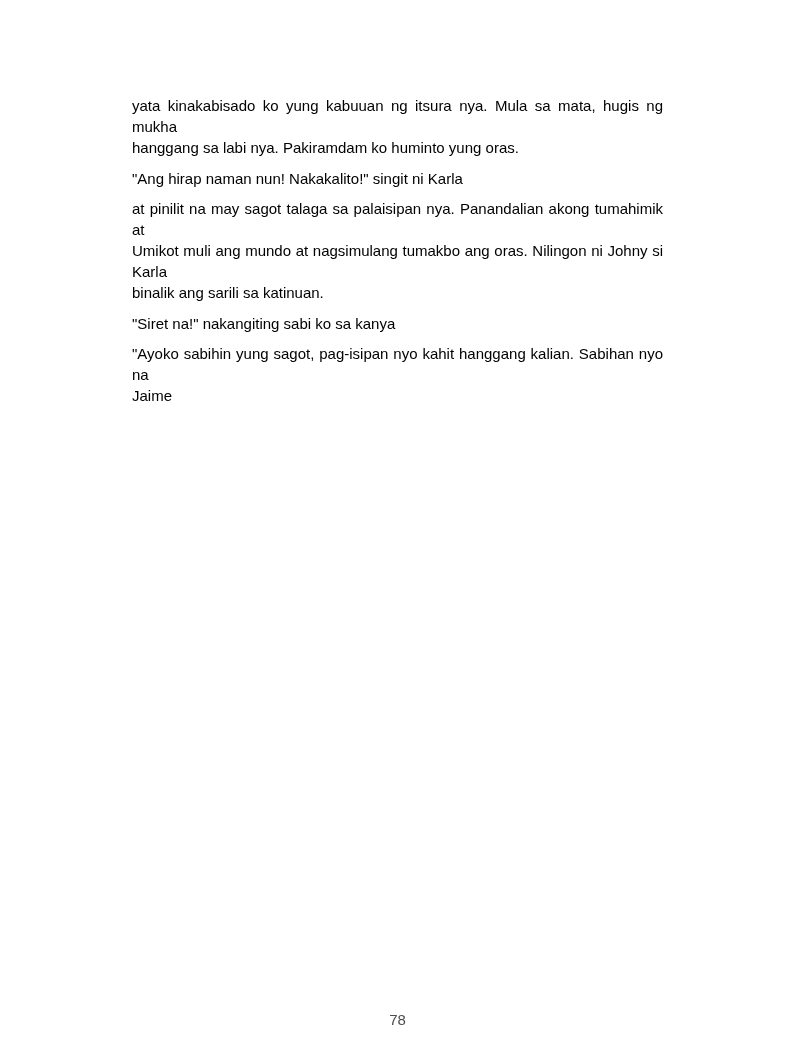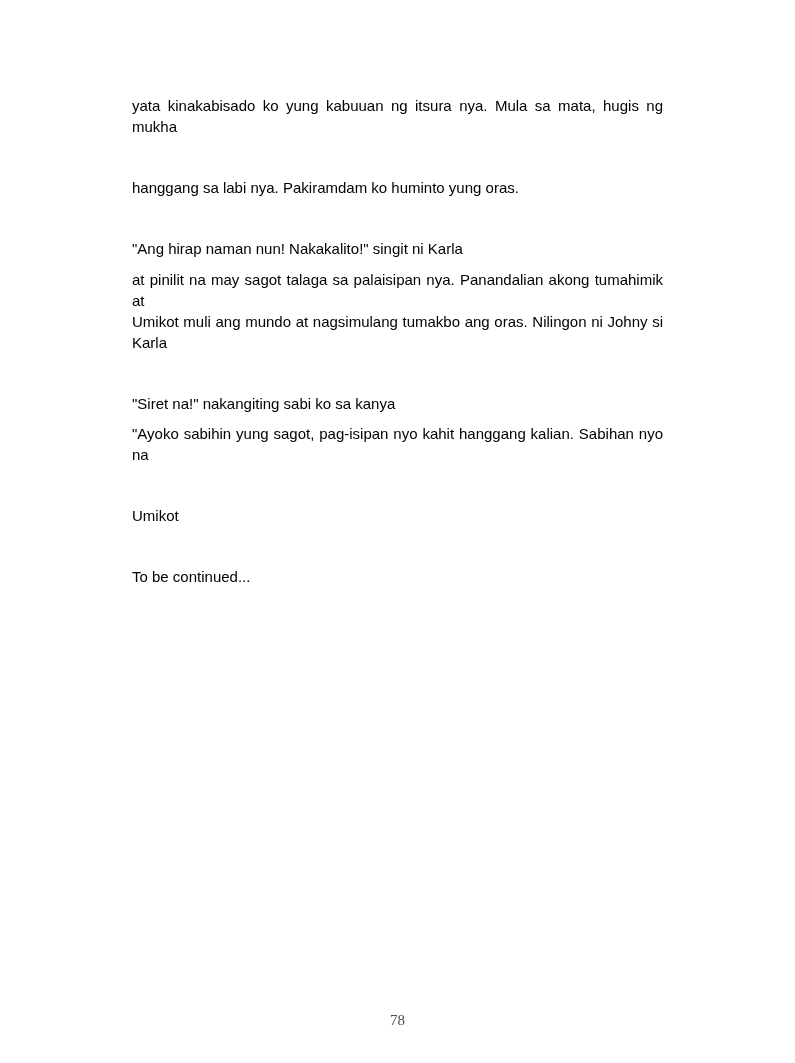--- a/index.html
+++ b/index.html
@@ -40,7 +40,6 @@
   .line.last {
     text-align: right;
     text-align-last: left;
-    margin-top: 40px;
   }
   .page-number {
     position: absolute;

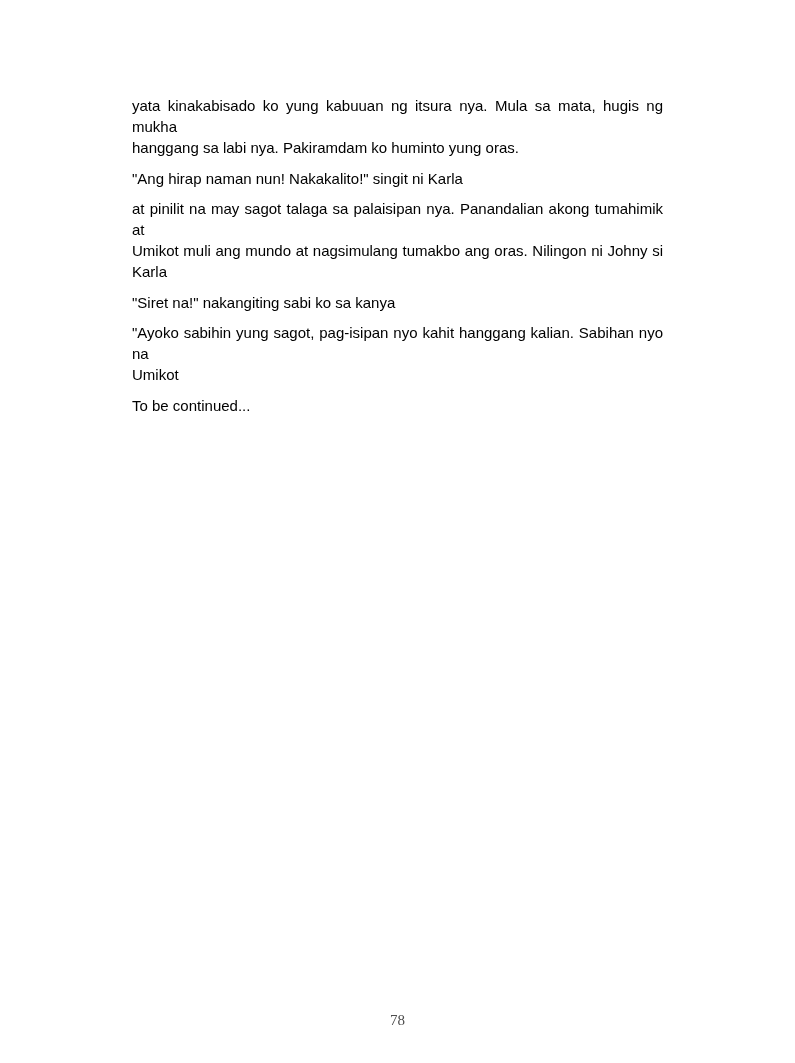--- a/index.html
+++ b/index.html
@@ -68,6 +68,7 @@
       <div class="paragraph">
         <div class="line">at pinilit na may sagot talaga sa palaisipan nya. Panandalian akong tumahimik at</div>
         <div class="line">Umikot muli ang mundo at nagsimulang tumakbo ang oras. Nilingon ni Johny si Karla</div>
+        <div class="line last">binalik ang sarili sa katinuan.</div>
       </div>
       <div class="paragraph">
         <div class="line last">"Siret na!" nakangiting sabi ko sa kanya</div>

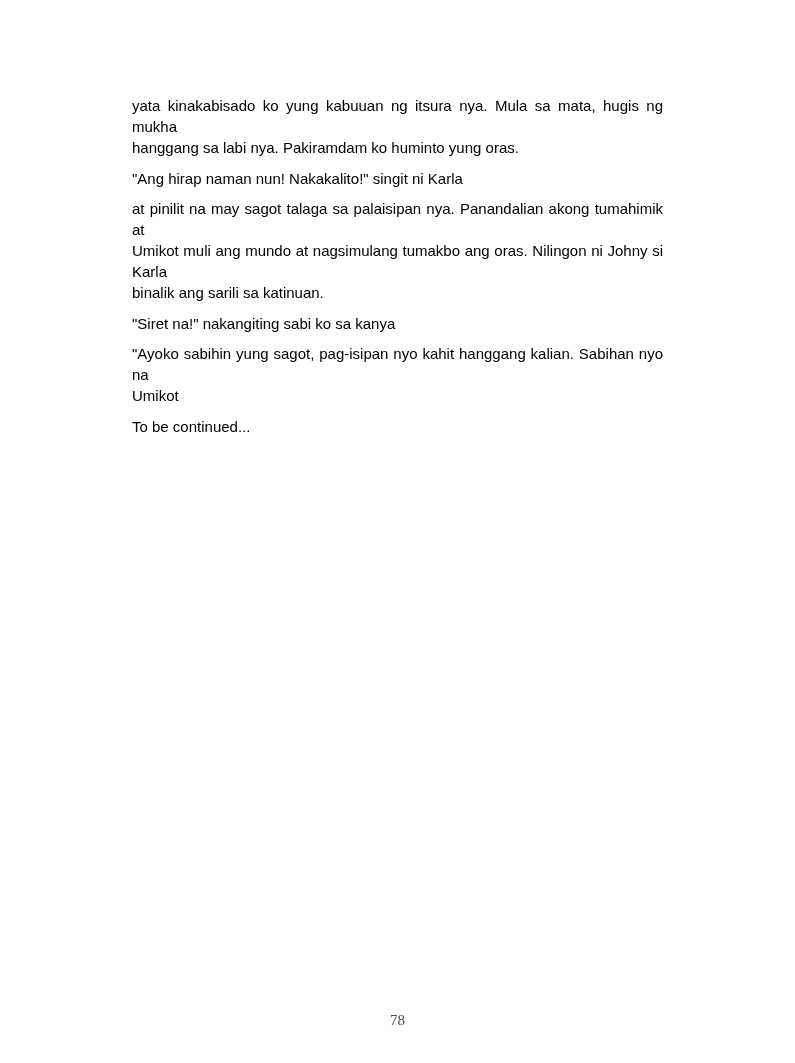--- a/index.html
+++ b/index.html
@@ -75,7 +75,7 @@
       </div>
       <div class="paragraph">
         <div class="line">"Ayoko sabihin yung sagot, pag-isipan nyo kahit hanggang kalian. Sabihan nyo na</div>
-        <div class="line last">Umikot</div>
+        <div class="line last">Jaime</div>
       </div>
       <div class="paragraph">
         <div class="line last">To be continued...</div>

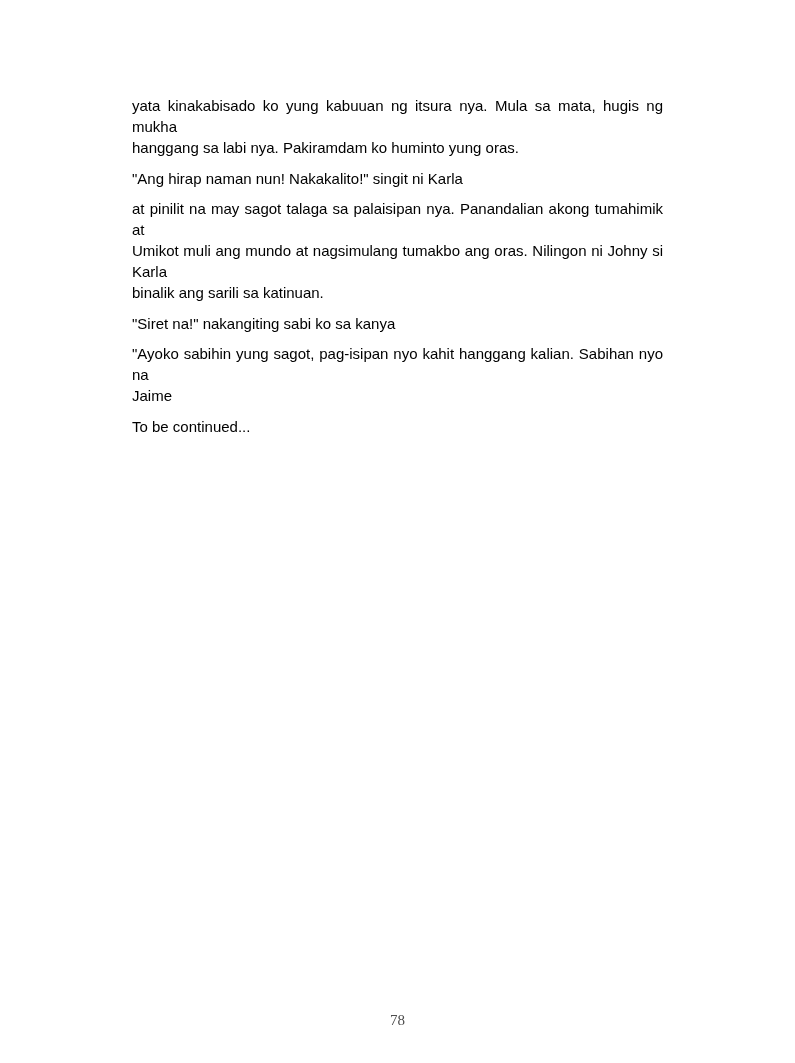--- a/index.html
+++ b/index.html
@@ -77,9 +77,6 @@
         <div class="line">"Ayoko sabihin yung sagot, pag-isipan nyo kahit hanggang kalian. Sabihan nyo na</div>
         <div class="line last">Jaime</div>
       </div>
-      <div class="paragraph">
-        <div class="line last">To be continued...</div>
-      </div>
     </div>
   <div class="page-number">78</div>
 </div>

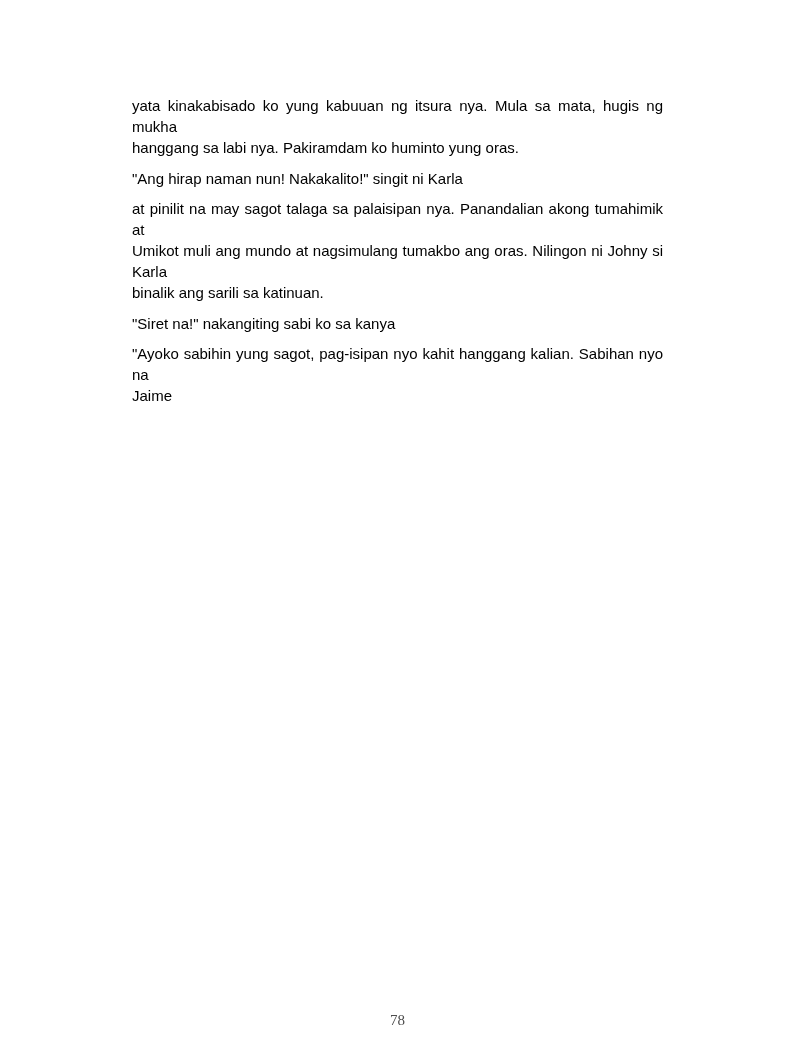--- a/index.html
+++ b/index.html
@@ -47,7 +47,7 @@
     left: 0;
     width: 795px;
     text-align: center;
-    font-family: Liberation Serif, serif;
+    font-family: Liberation Sans, sans-serif;
     font-size: 15px;
     line-height: 16px;
     color: #4d4d4d;

